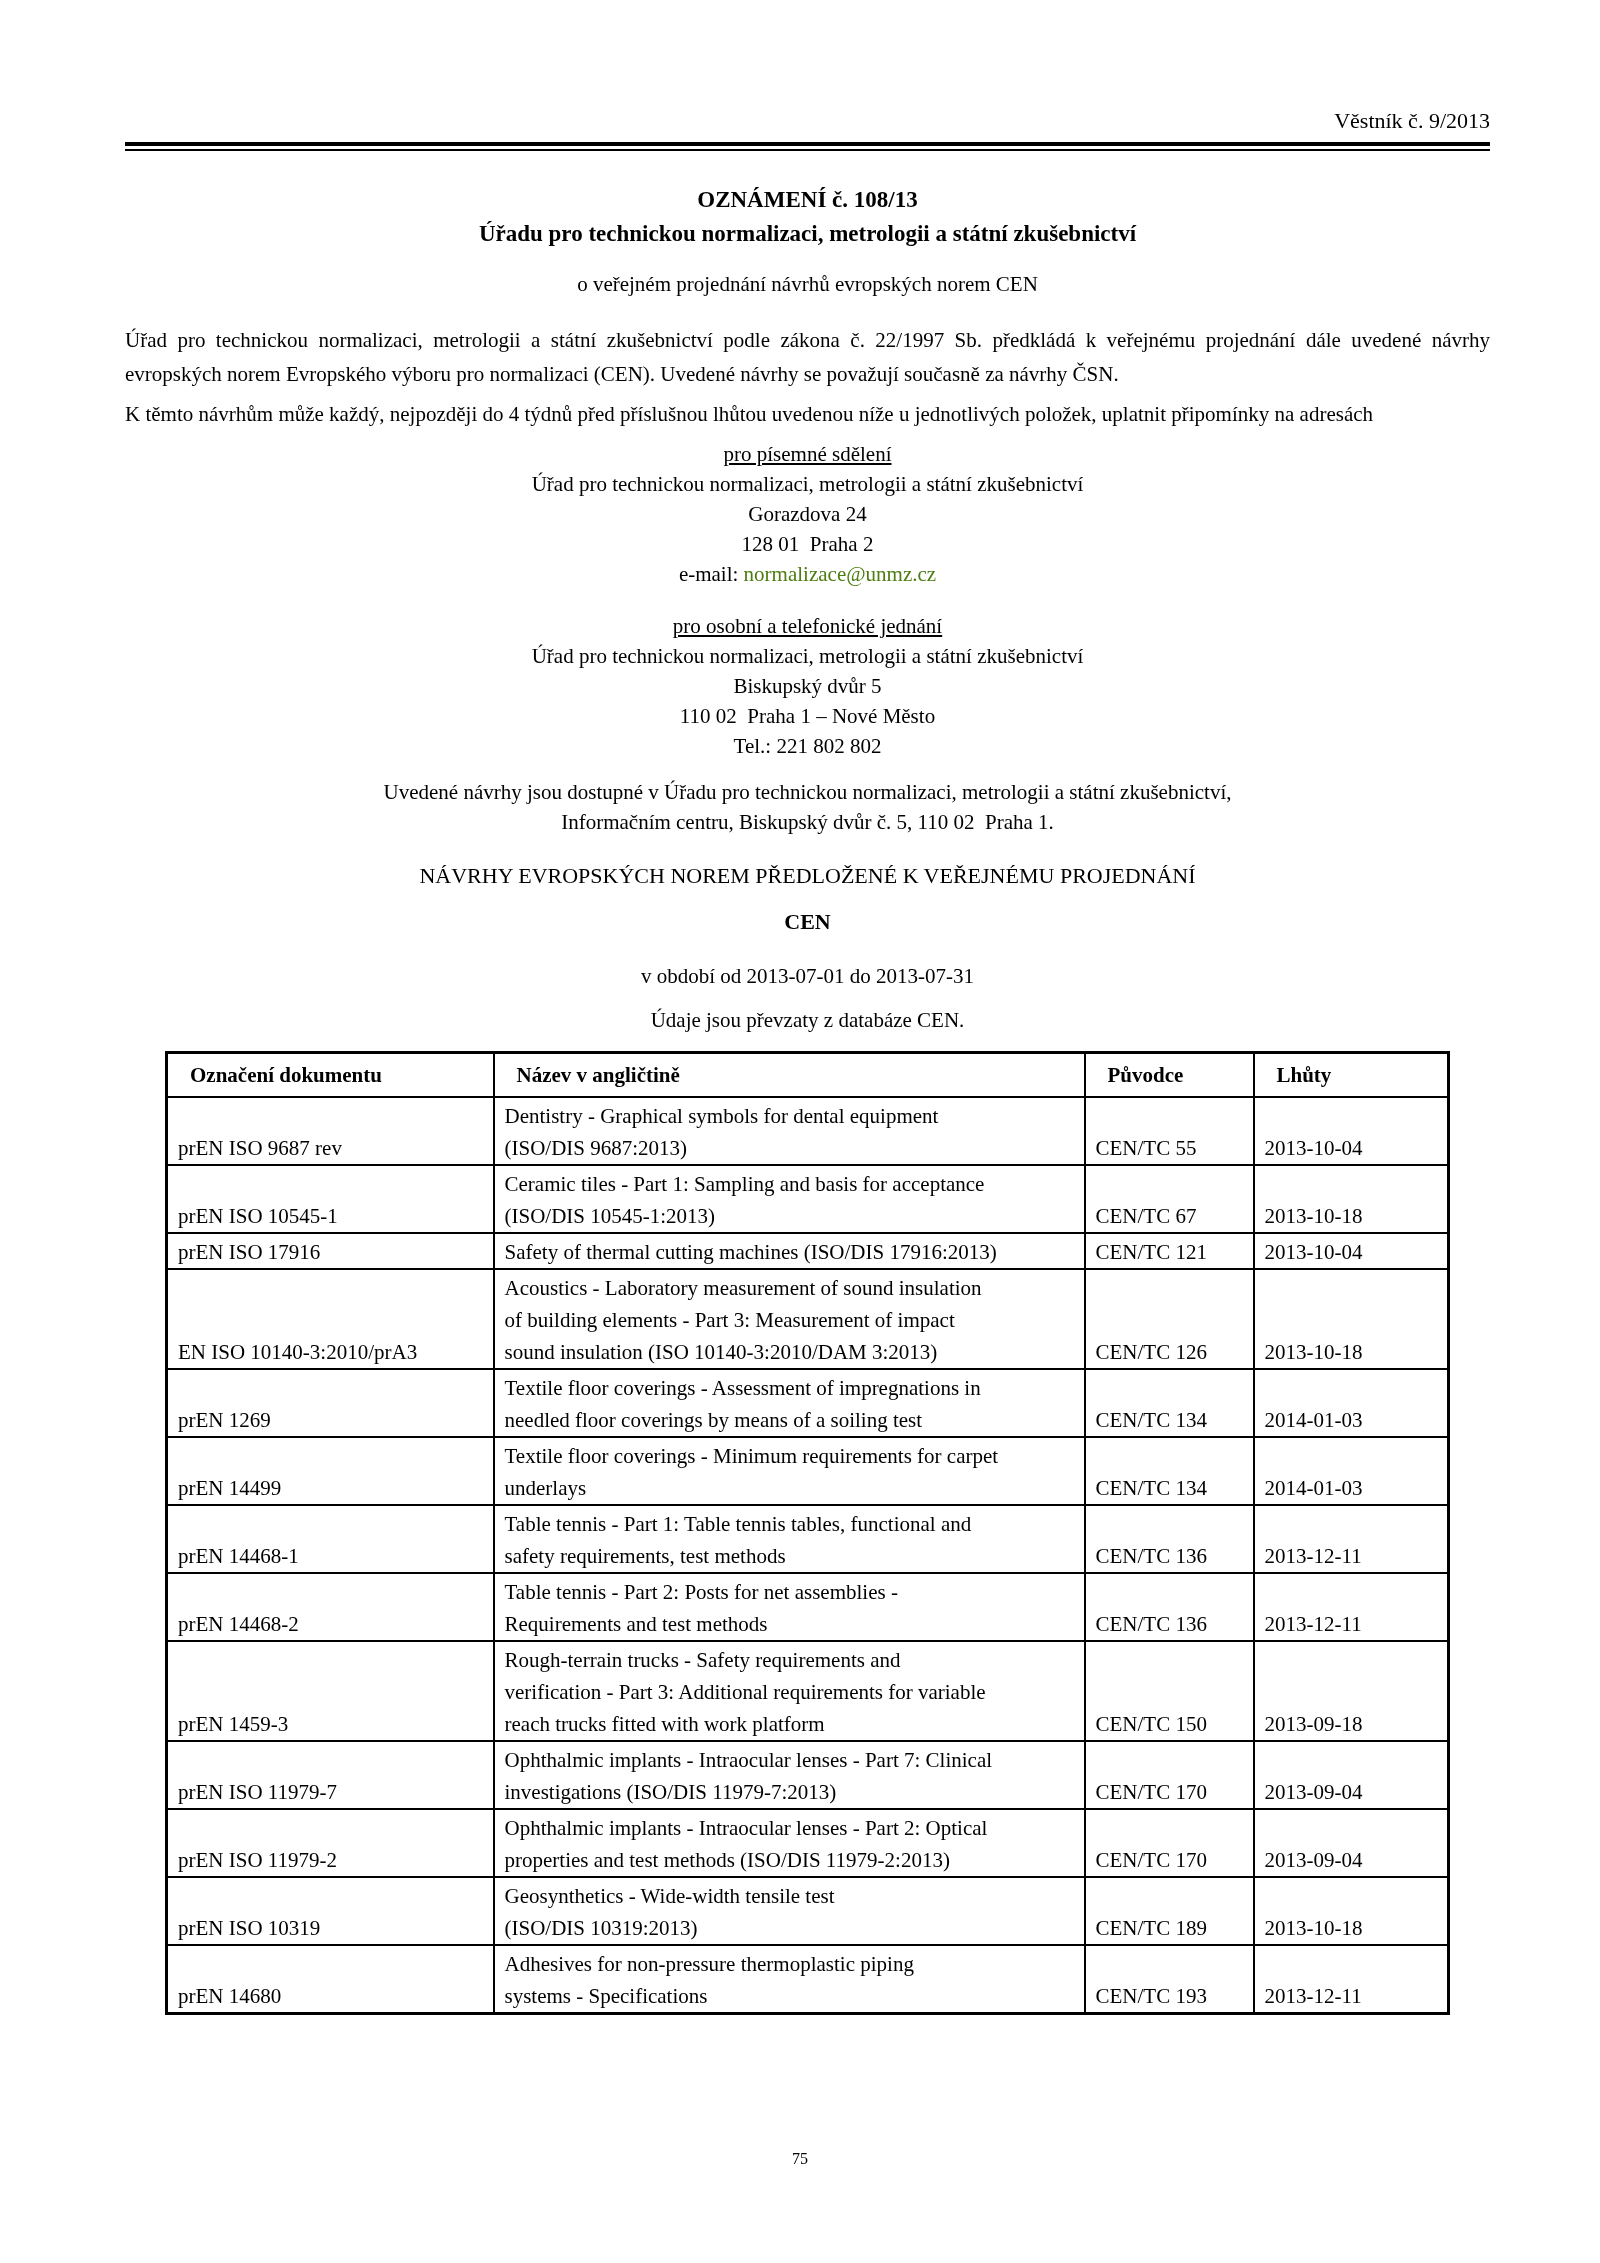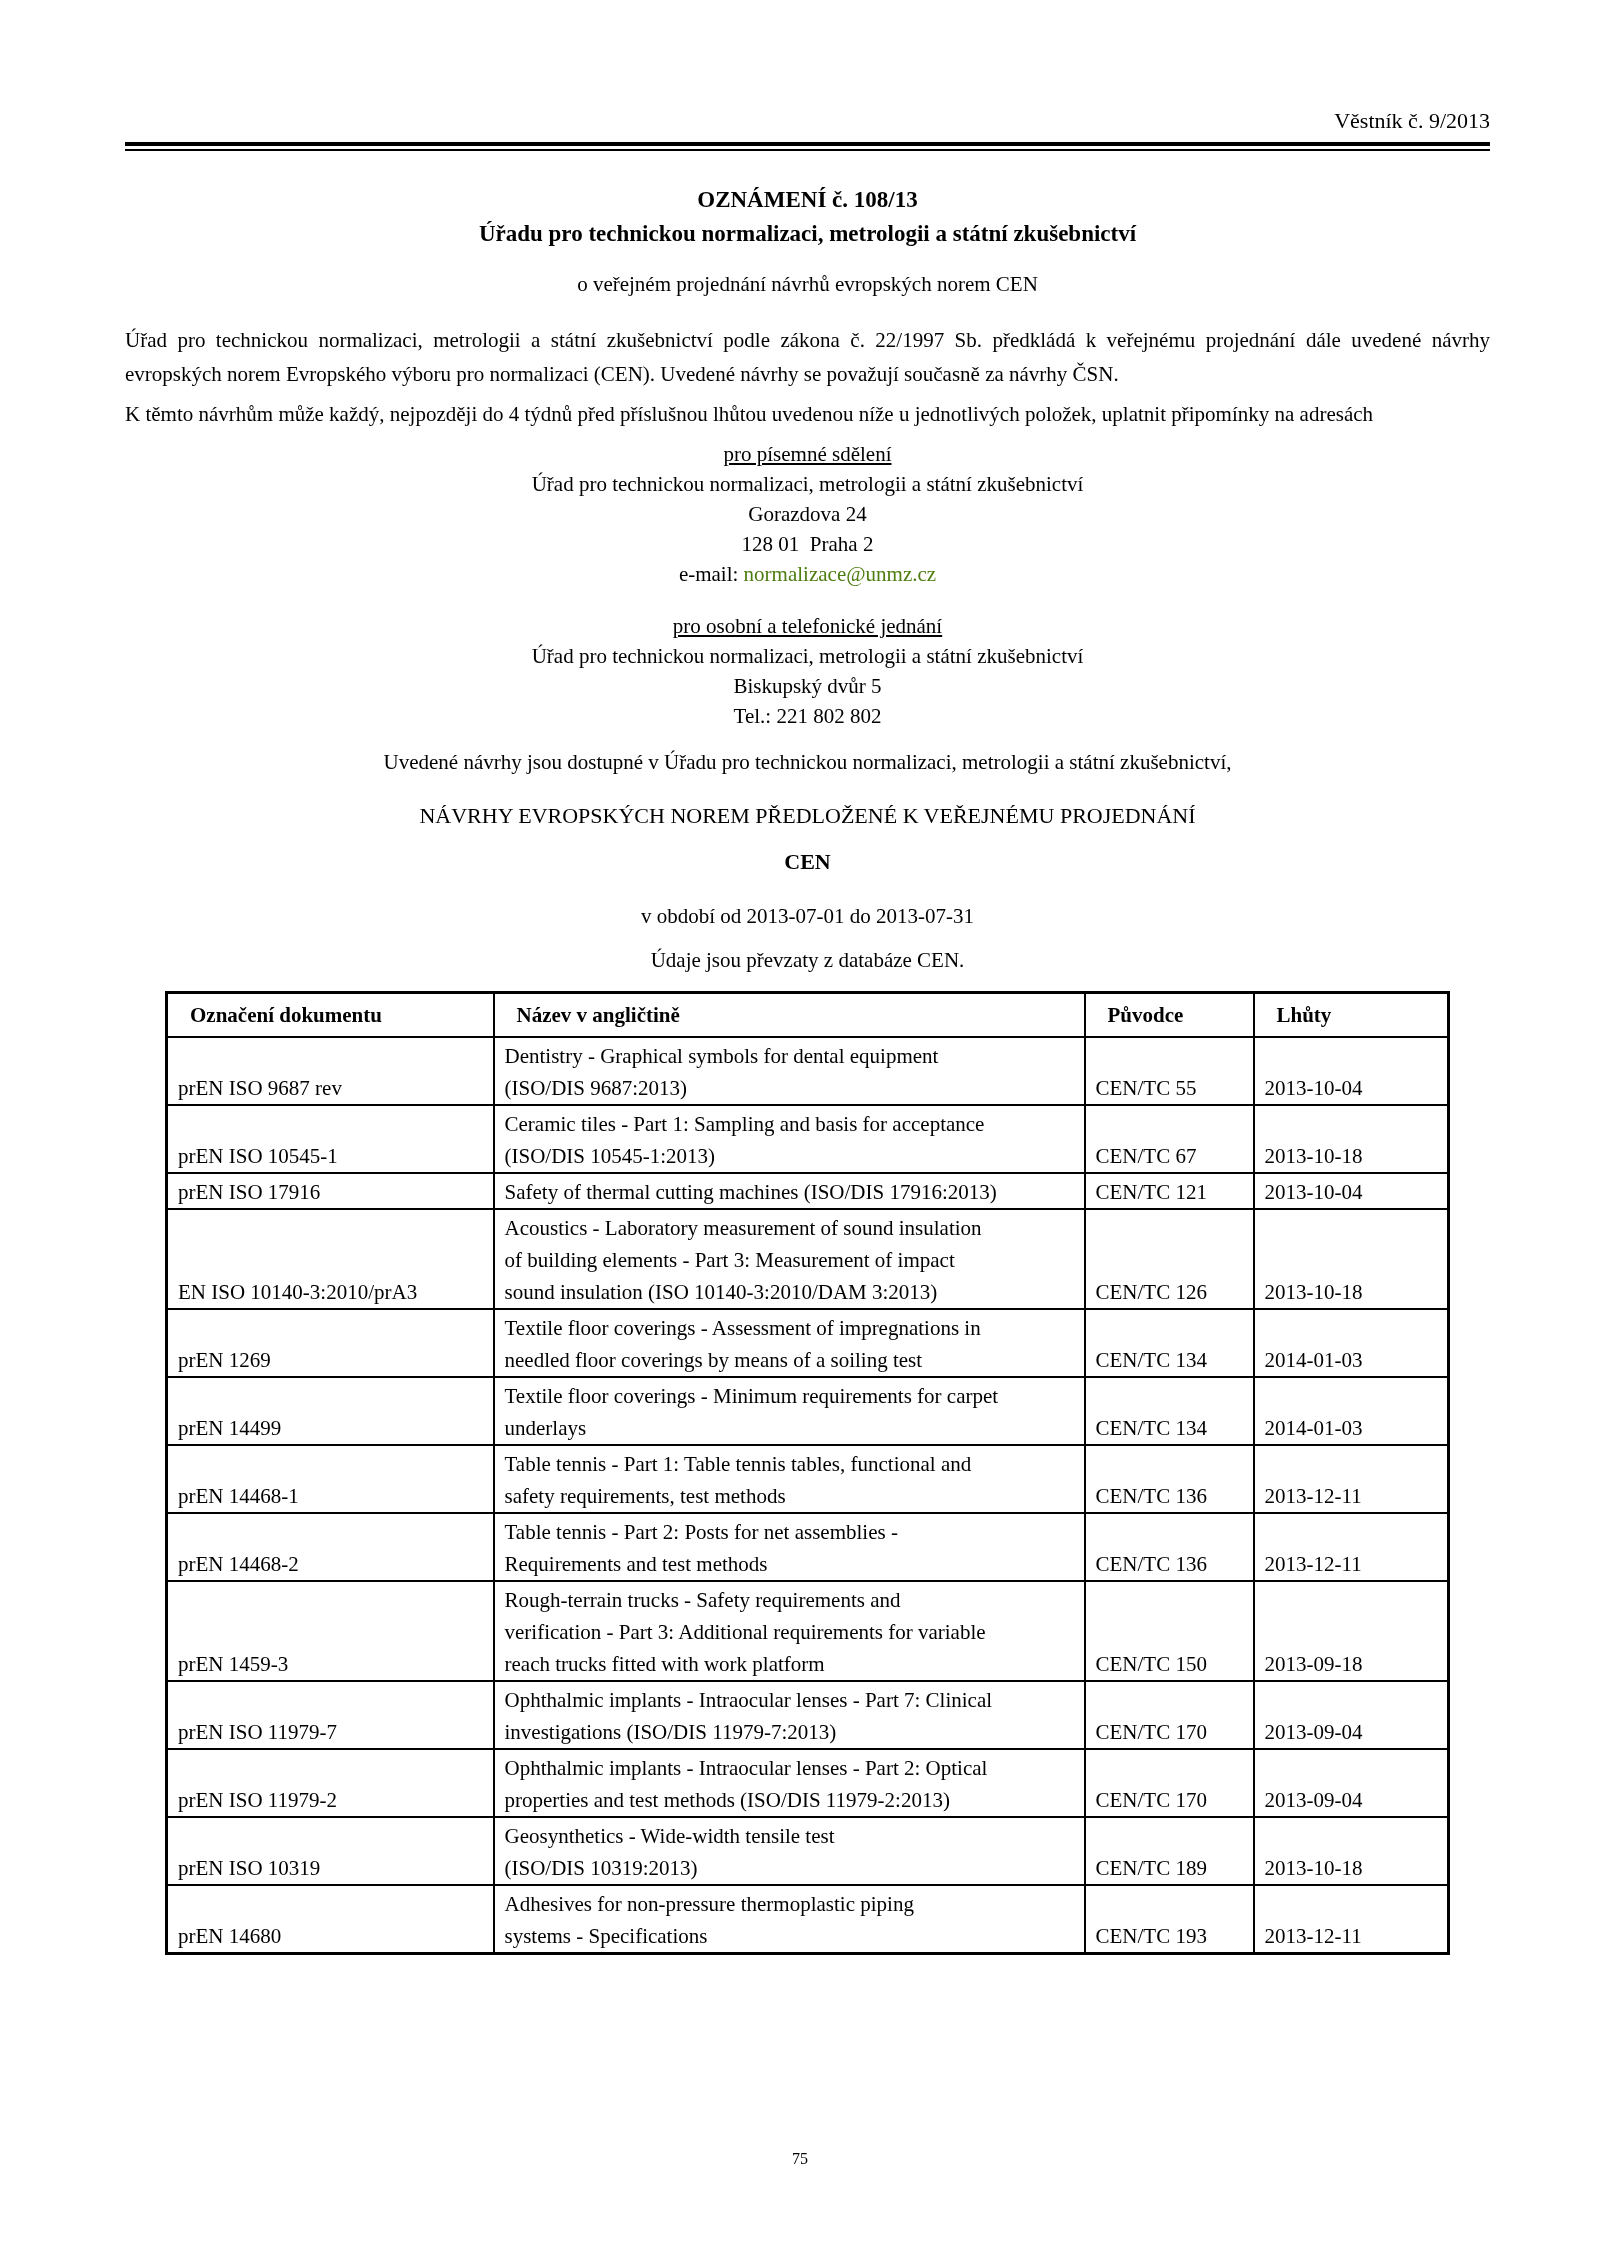--- a/index.html
+++ b/index.html
@@ -121,6 +121,7 @@
     <div class="contact-heading">pro osobní a telefonické jednání</div>
     <div>Úřad pro technickou normalizaci, metrologii a státní zkušebnictví</div>
     <div>Biskupský dvůr 5</div>
+    <div>110 02&nbsp; Praha 1 – Nové Město</div>
     <div>Tel.: 221 802 802</div>
   </div>
 

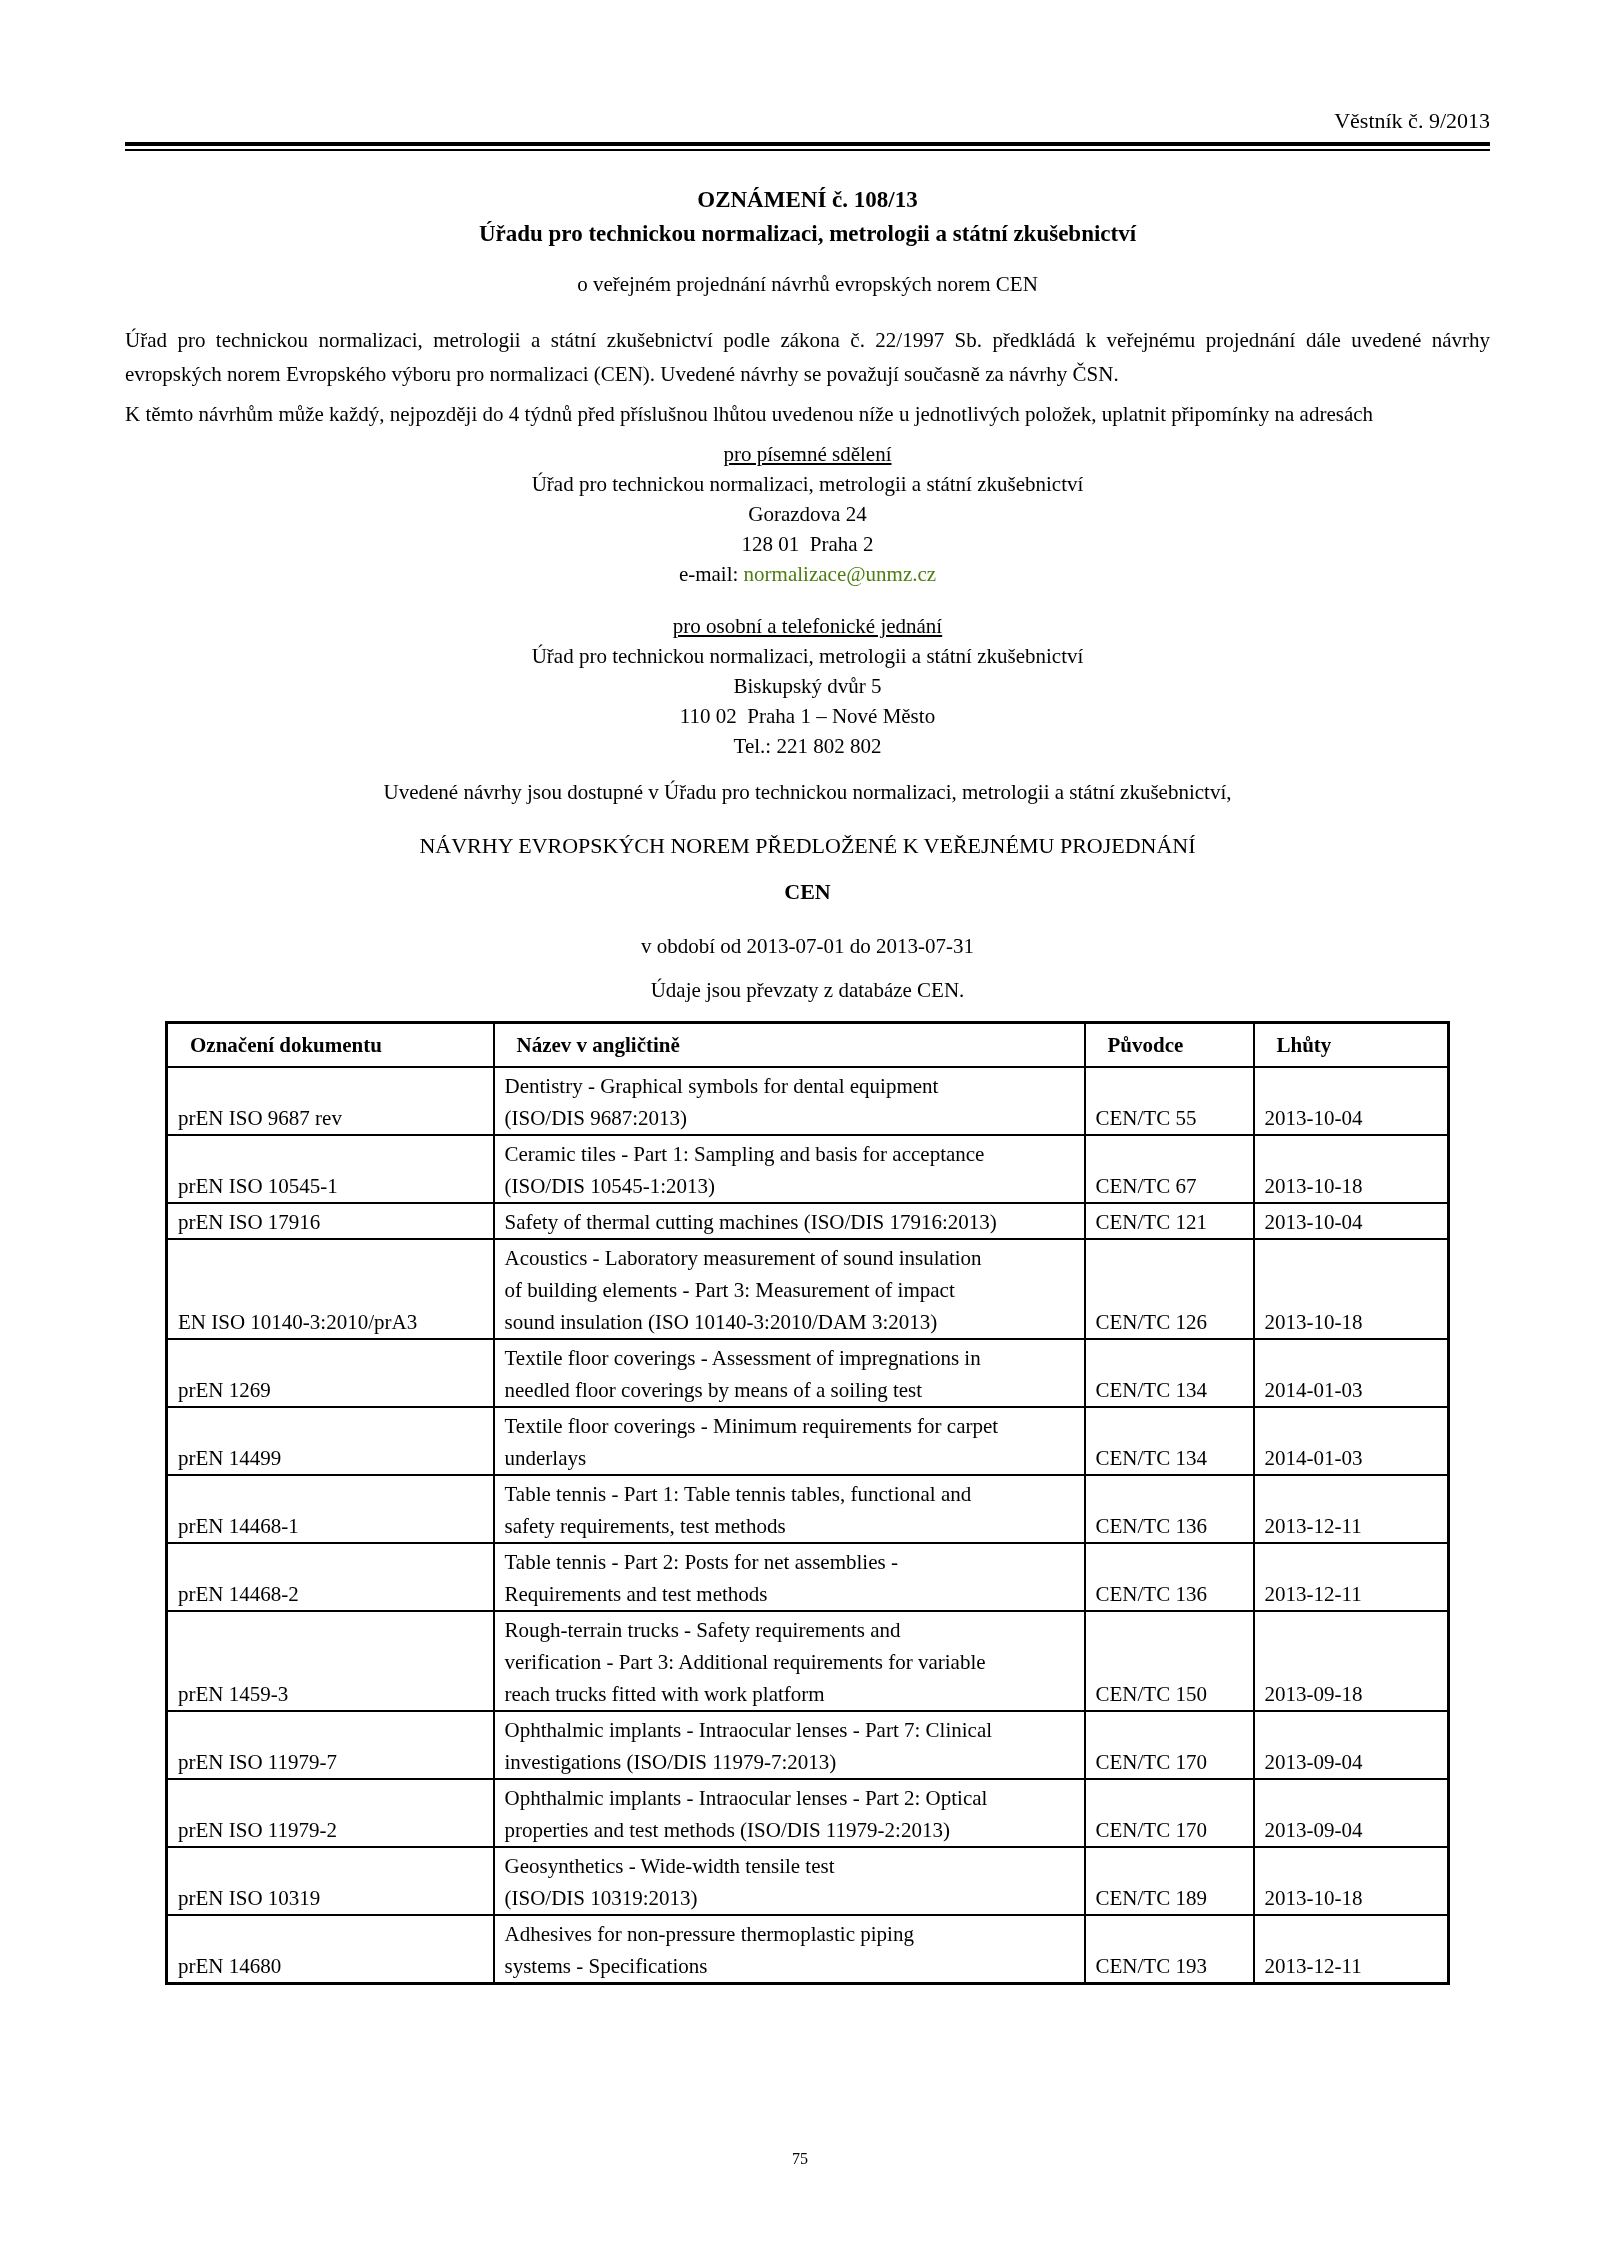--- a/index.html
+++ b/index.html
@@ -127,6 +127,7 @@
 
   <div class="availability">
     <div>Uvedené návrhy jsou dostupné v Úřadu pro technickou normalizaci, metrologii a státní zkušebnictví,</div>
+    <div>Informačním centru, Biskupský dvůr č. 5, 110 02&nbsp; Praha 1.</div>
   </div>
 
   <div class="section-heading">NÁVRHY EVROPSKÝCH NOREM PŘEDLOŽENÉ K VEŘEJNÉMU PROJEDNÁNÍ</div>

